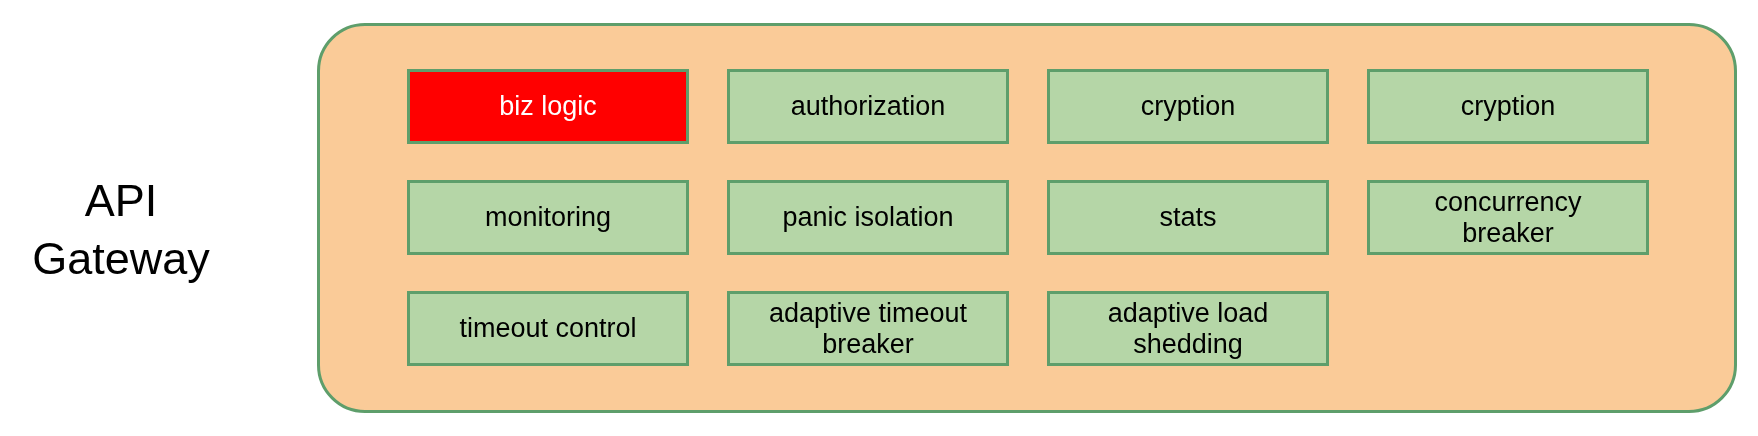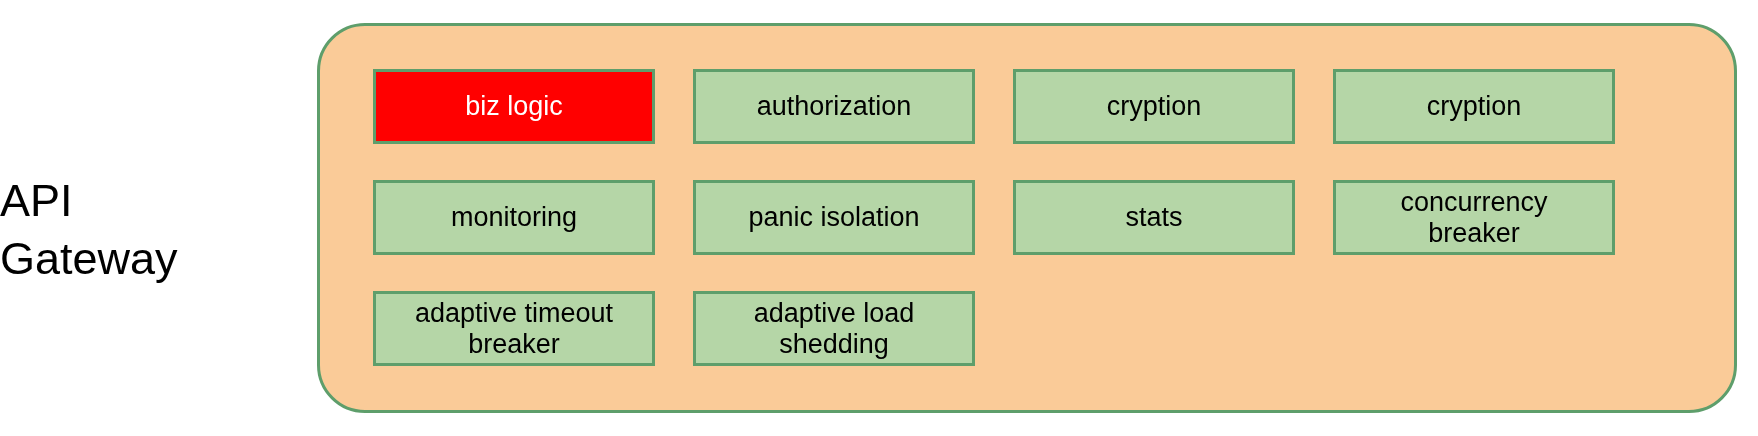--- a/index.html
+++ b/index.html
@@ -40,7 +40,7 @@
     grid-auto-rows: 75px;
     column-gap: 38px;
     row-gap: 36px;
-    padding: 43px 85px 44px 53px;
+    padding: 43px 85px 44px 87px;
   }
   .module-box {
     background: var(--box_fill, #B5D6A7);

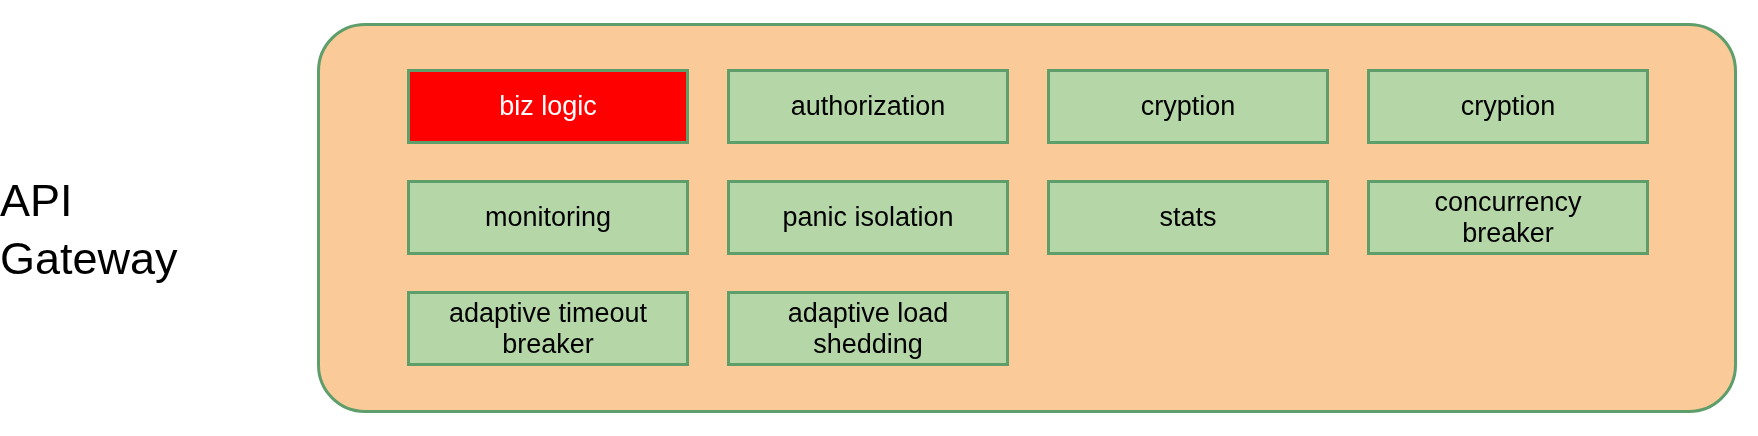--- a/index.html
+++ b/index.html
@@ -20,7 +20,7 @@
     left: 0;
     top: 172px;
     width: 242px;
-    text-align: left;
+    text-align: center;
     font-size: 45px;
     line-height: 58px;
     white-space: pre-line;

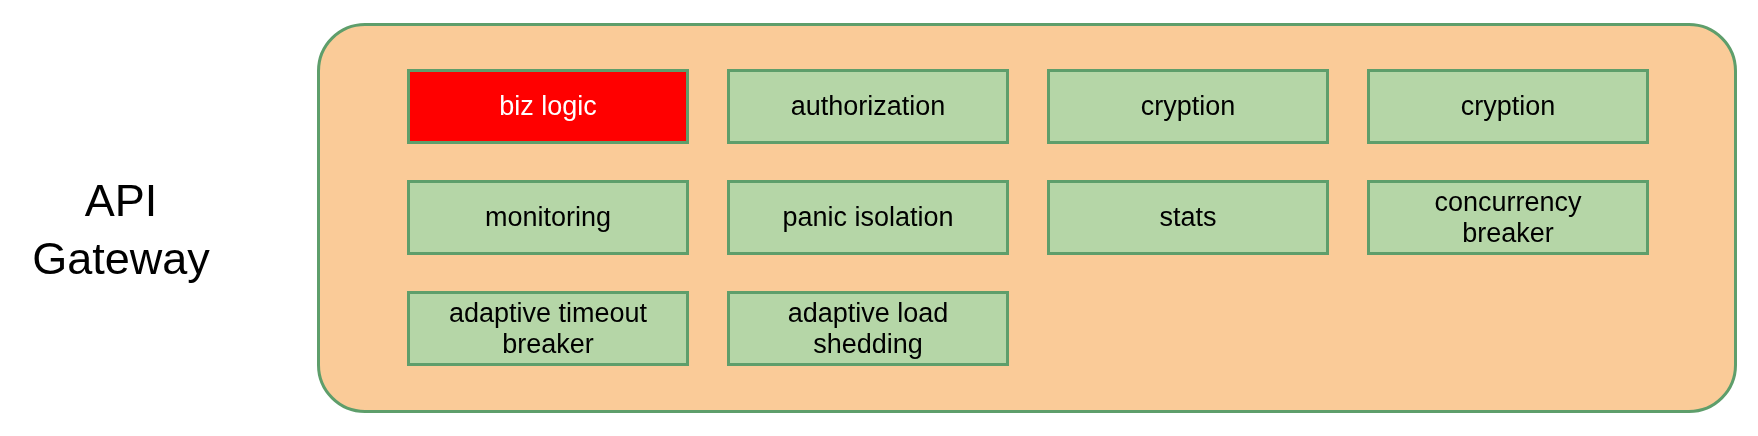--- a/index.html
+++ b/index.html
@@ -78,6 +78,7 @@
     <div class="module-box">stats</div>
     <div class="module-box">concurrency
 breaker</div>
+    <div class="module-box">timeout control</div>
     <div class="module-box">adaptive timeout
 breaker</div>
     <div class="module-box">adaptive load

